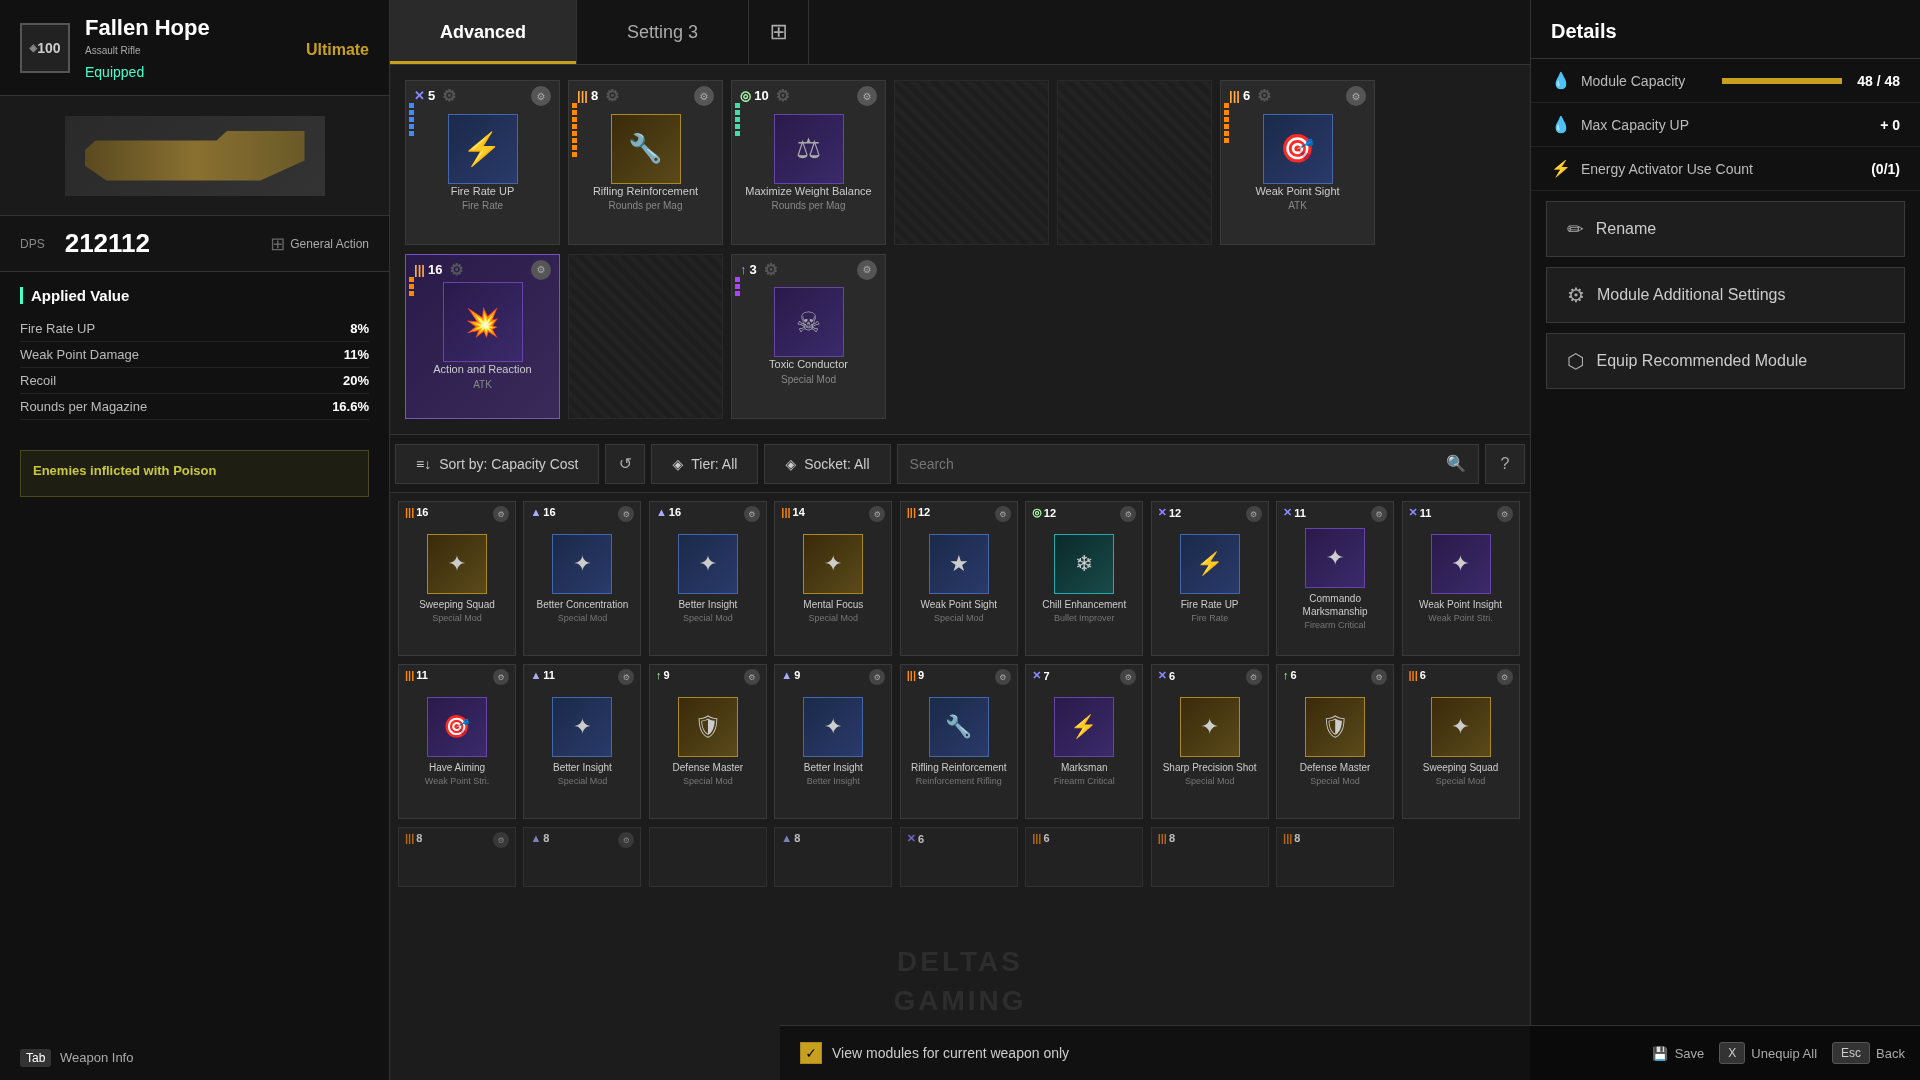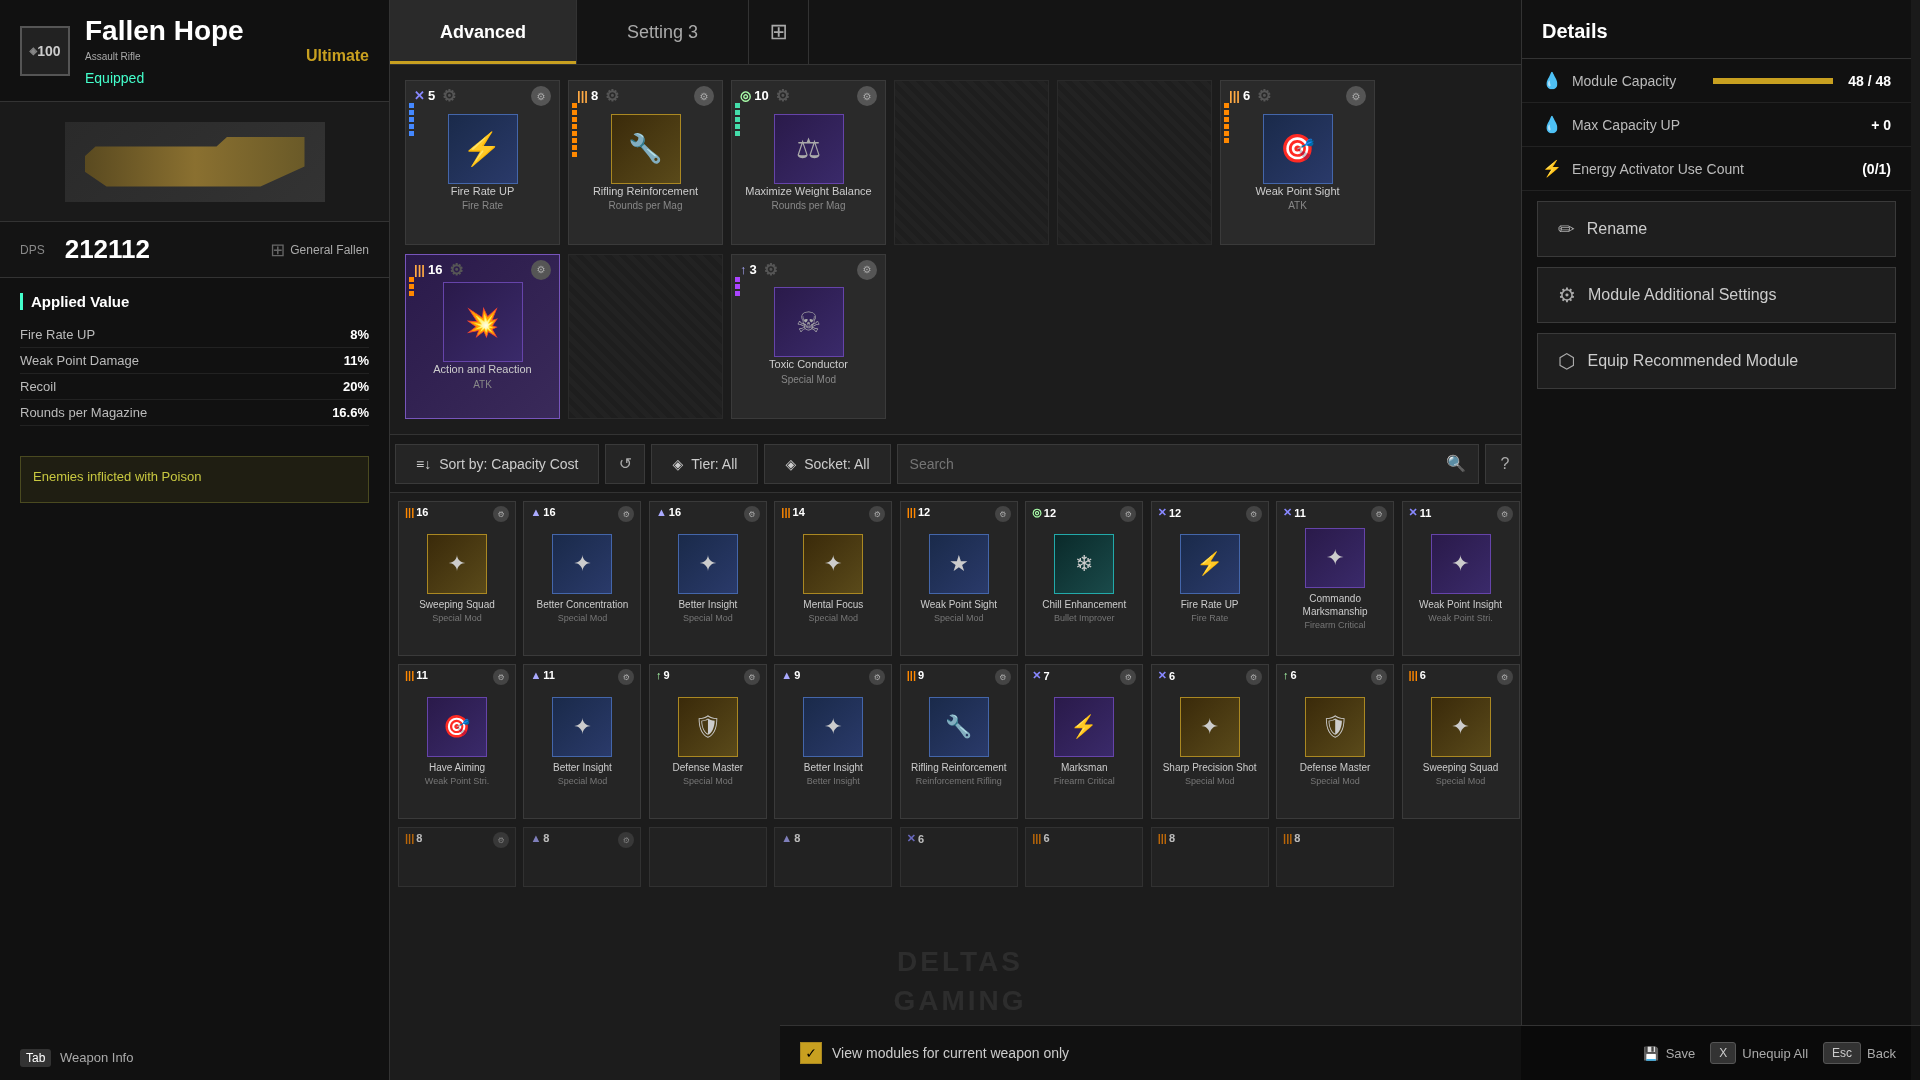--- a/index.html
+++ b/index.html
@@ -41,7 +41,7 @@
     }
 
     .weapon-title-block { flex: 1; }
-    .weapon-name { font-size: 28px; font-weight: bold; color: #fff; }
+    .weapon-name { font-size: 22px; font-weight: bold; color: #fff; }
     .weapon-type { font-size: 10px; color: #aaa; }
     .weapon-tier { font-size: 16px; color: #c8a020; font-weight: bold; }
     .equipped-badge { color: #4fc; font-size: 14px; margin-top: 5px; }

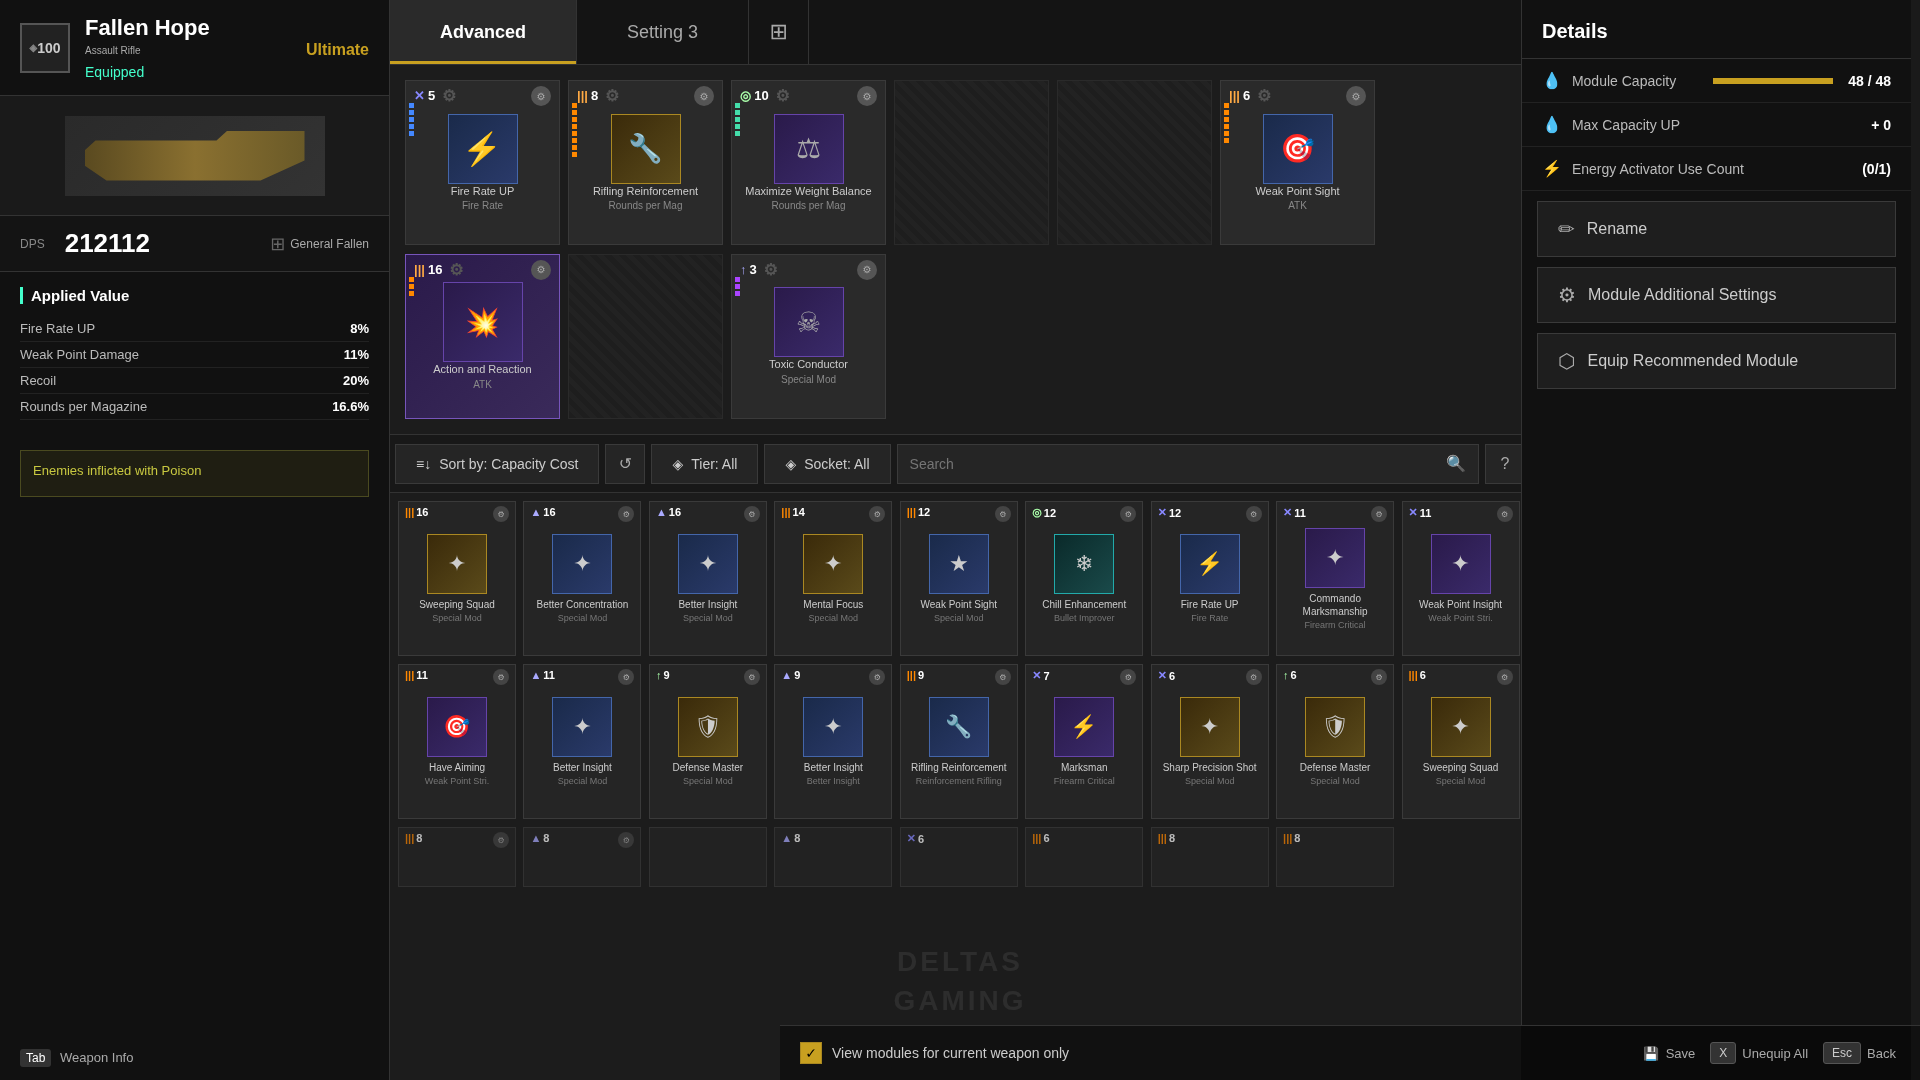--- a/index.html
+++ b/index.html
@@ -378,7 +378,7 @@
     
     .right-panel {
       position: absolute;
-      right: 9px; top: 0;
+      right: 0; top: 0;
       width: 390px;
       height: 1080px;
       background: #111;

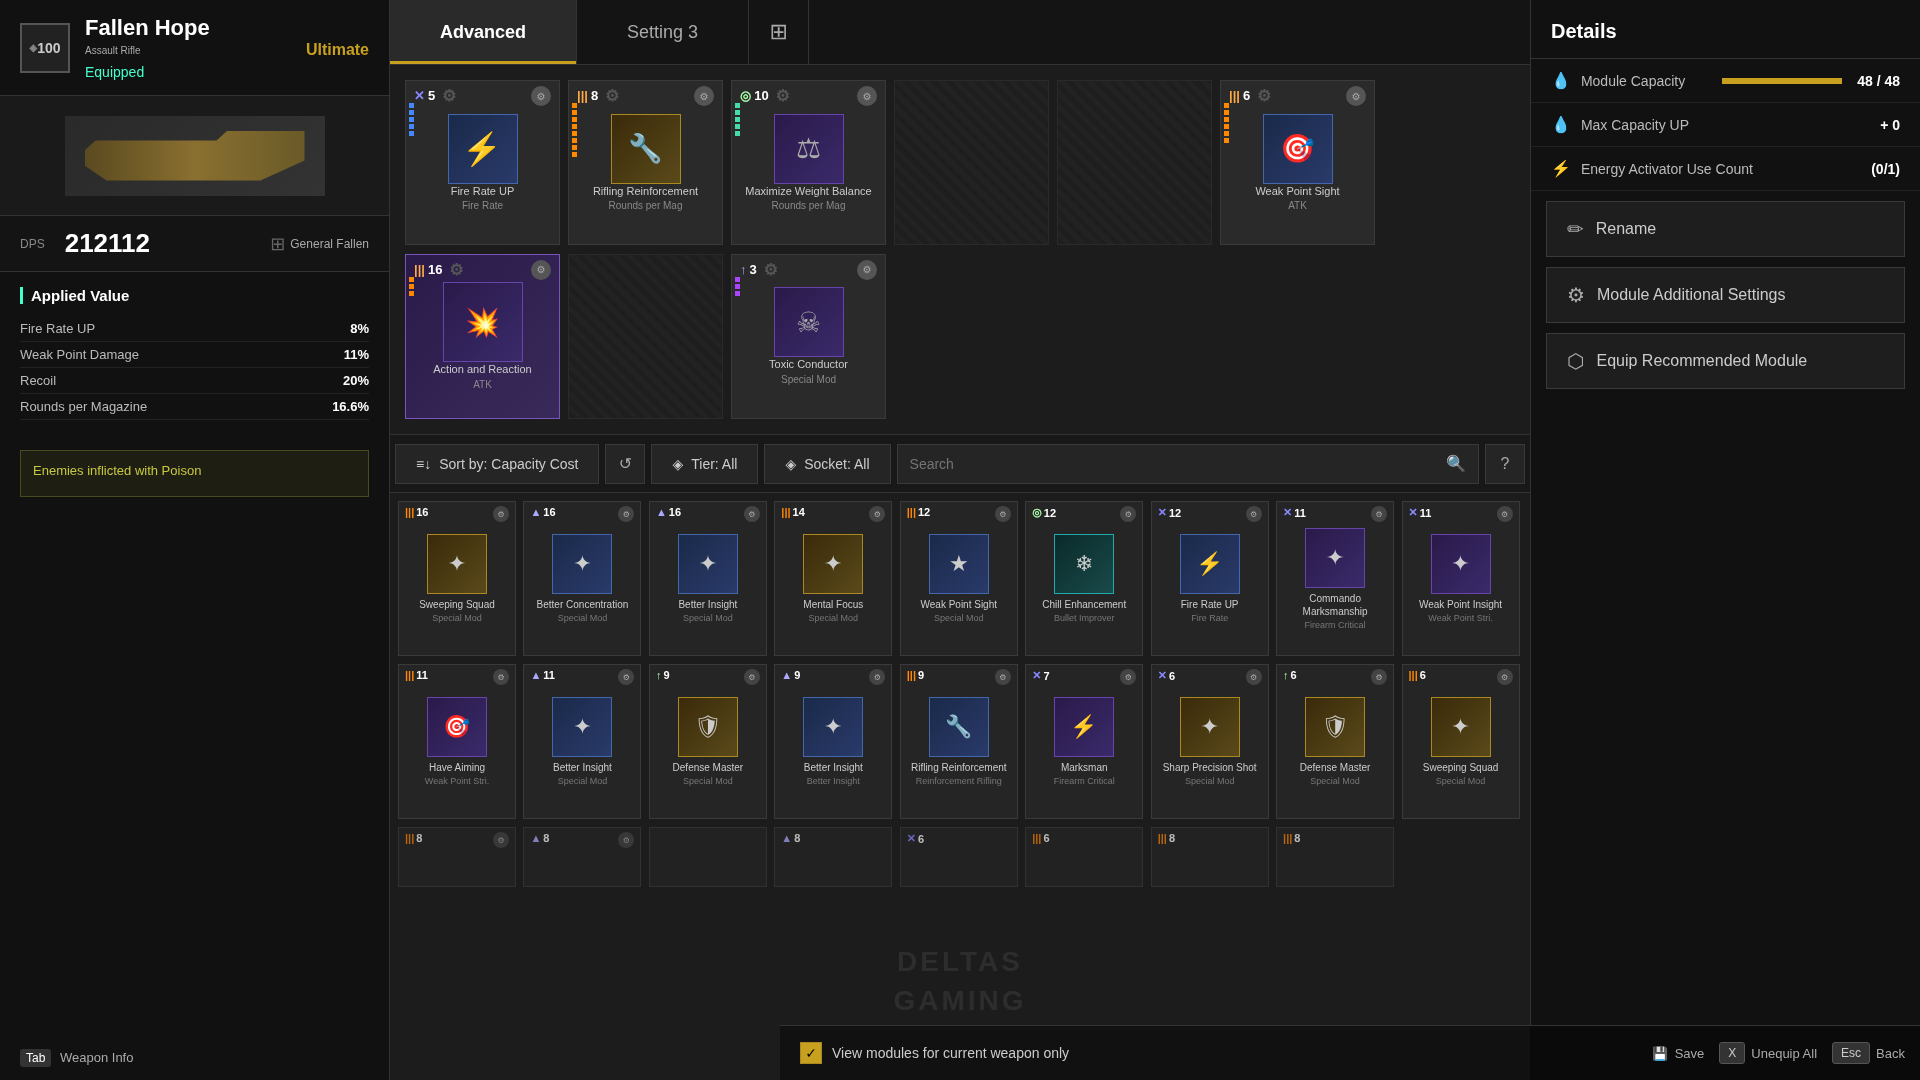--- a/index.html
+++ b/index.html
@@ -553,7 +553,7 @@
     <span class="dps-value">212112</span>
     <div style="margin-left:auto;display:flex;align-items:center;gap:5px;">
       <span style="color:#666;font-size:18px;">⊞</span>
-      <span class="ammo-type">General Fallen</span>
+      <span class="ammo-type">General Action</span>
     </div>
   </div>
 

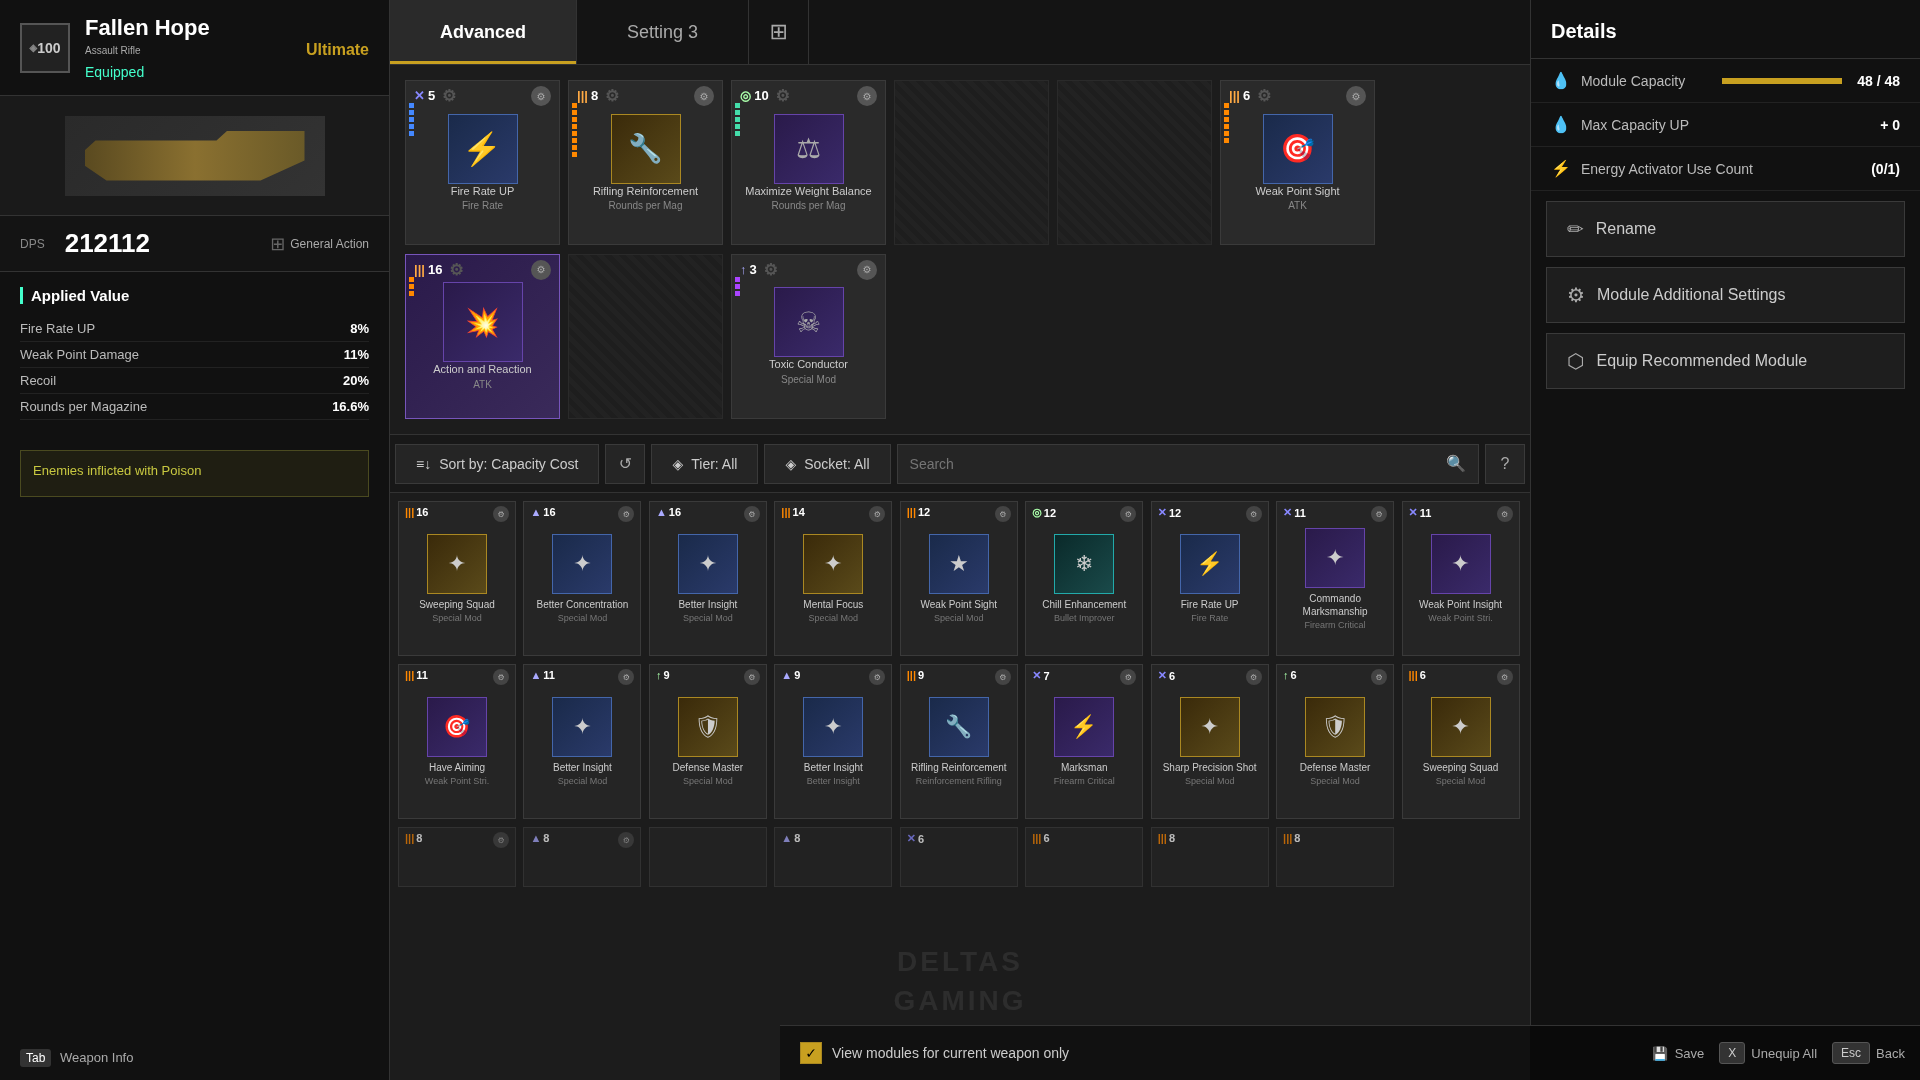--- a/index.html
+++ b/index.html
@@ -102,7 +102,7 @@
       padding: 12px;
     }
 
-    .poison-title { color: #c8c840; font-size: 13px; font-weight: normal; margin-bottom: 6px; }
+    .poison-title { color: #c8c840; font-size: 13px; font-weight: bold; margin-bottom: 6px; }
     .poison-desc { color: #a0a060; font-size: 12px; line-height: 1.5; }
 
     .weapon-info-tab {

